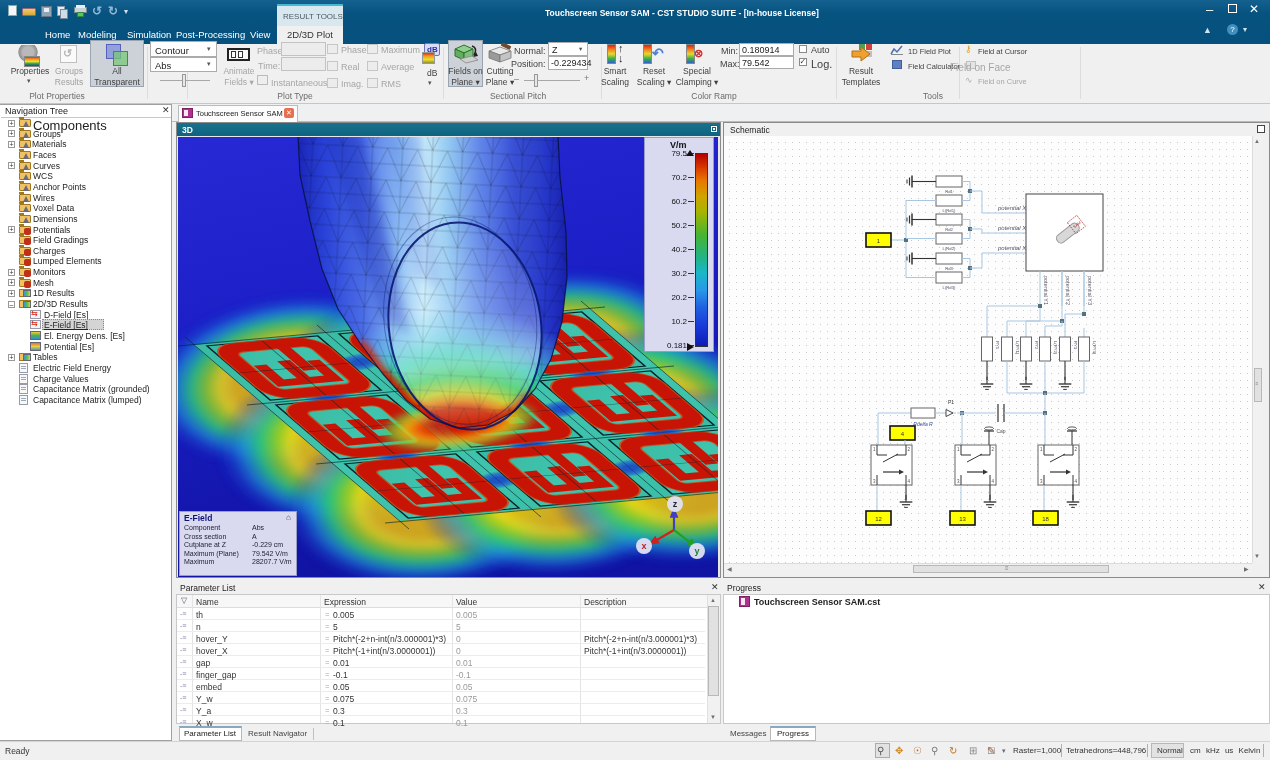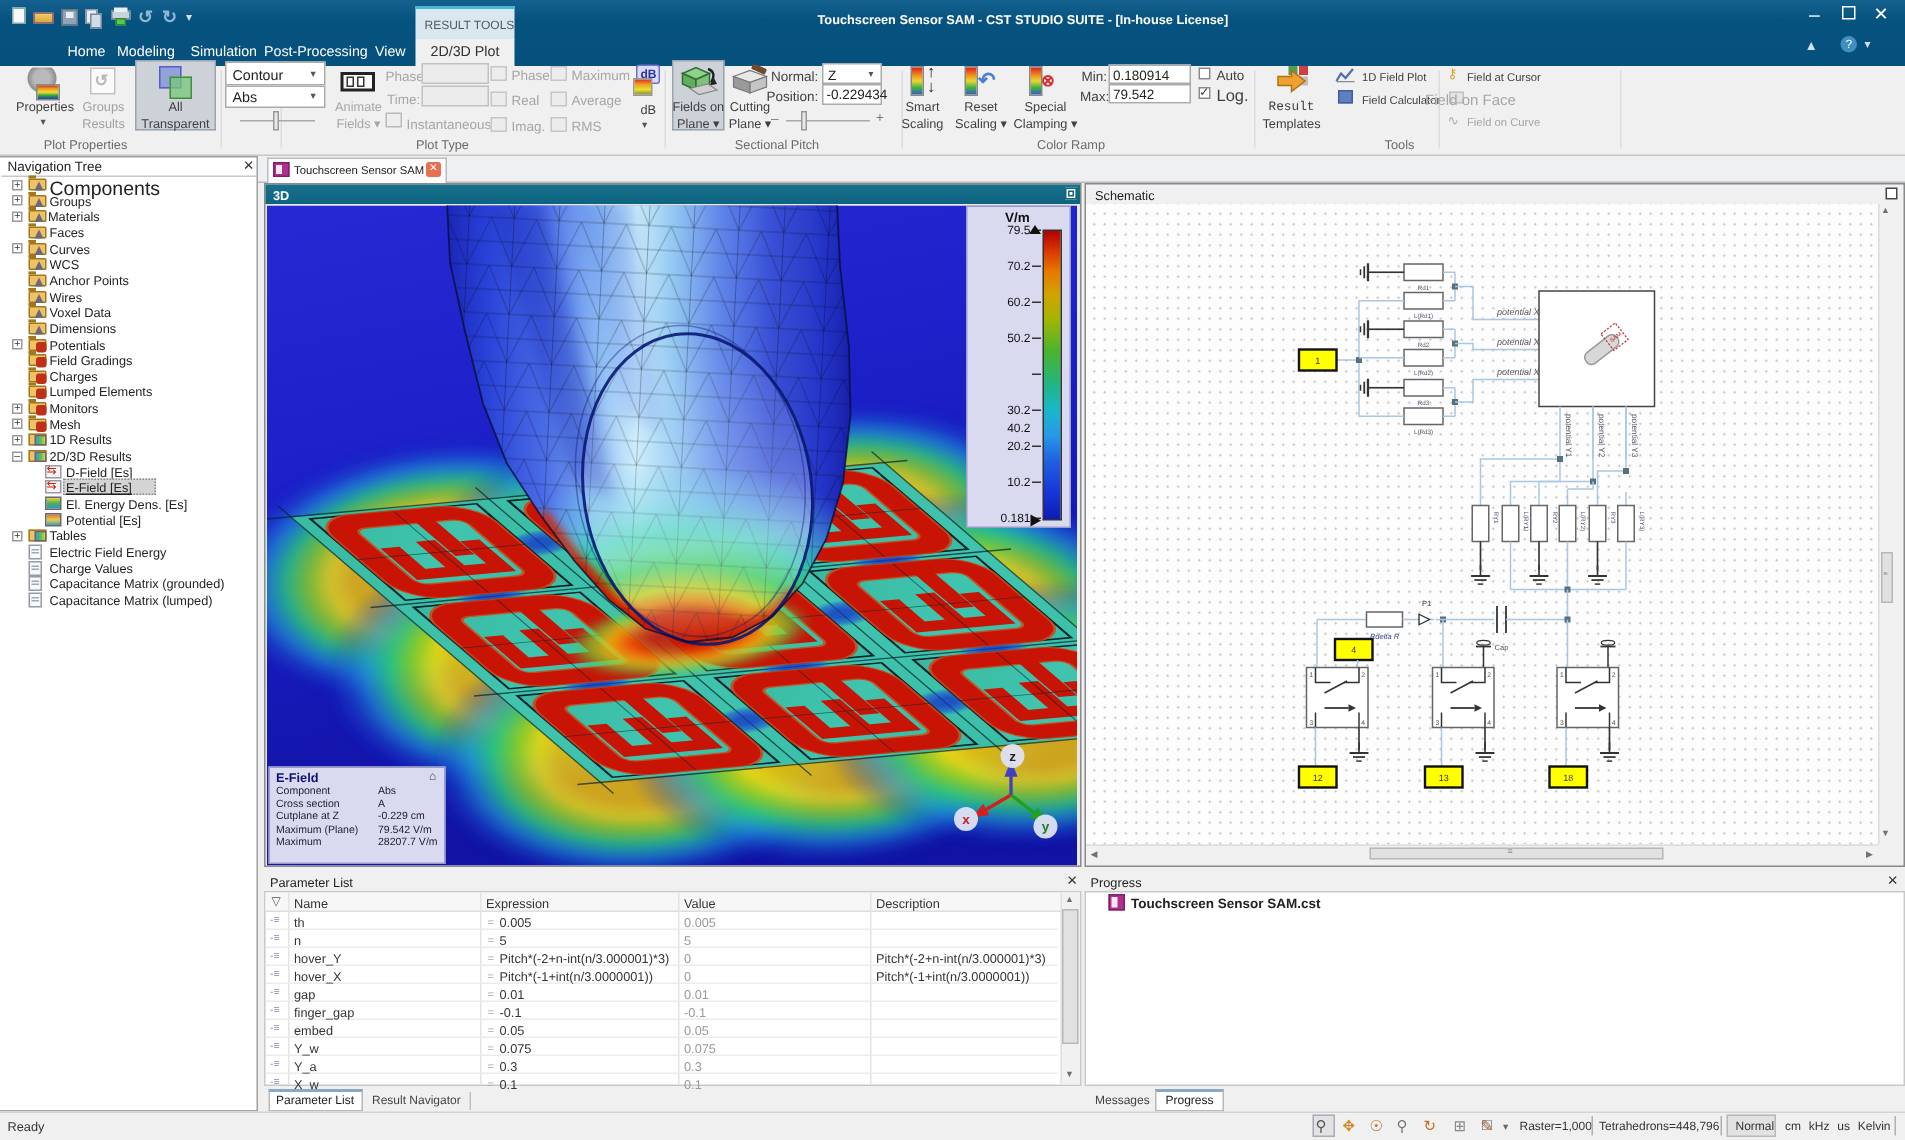--- a/index.html
+++ b/index.html
@@ -169,7 +169,7 @@
 <rect x="15" y="8" width="6" height="6" fill="#c0c0c0"></rect>
 <path d="M1,8 h9 v-4 l9,7 -9,7 v-4 h-9 z" fill="#f0a030" stroke="#b07010" stroke-width="1"></path>
 </svg>
-<div class="tx" style="left:861.0px;top:66px;transform:translateX(-50%);font-size:8.5px;color:#3f3f3f;font-family:Liberation Mono, monospace;">Result</div>
+<div class="tx" style="left:861.0px;top:66px;transform:translateX(-50%);font-size:8.5px;color:#3f3f3f;">Result</div>
 <div class="tx" style="left:861.0px;top:77px;transform:translateX(-50%);font-size:8.5px;color:#3f3f3f;">Templates</div>
 <svg class="abs" style="left:890px;top:45px;" width="14" height="10" viewBox="0 0 14 10">
     <polyline points="1,9 4,4 7,7 12,1" fill="none" stroke="#4f6fb0" stroke-width="1.5"></polyline>

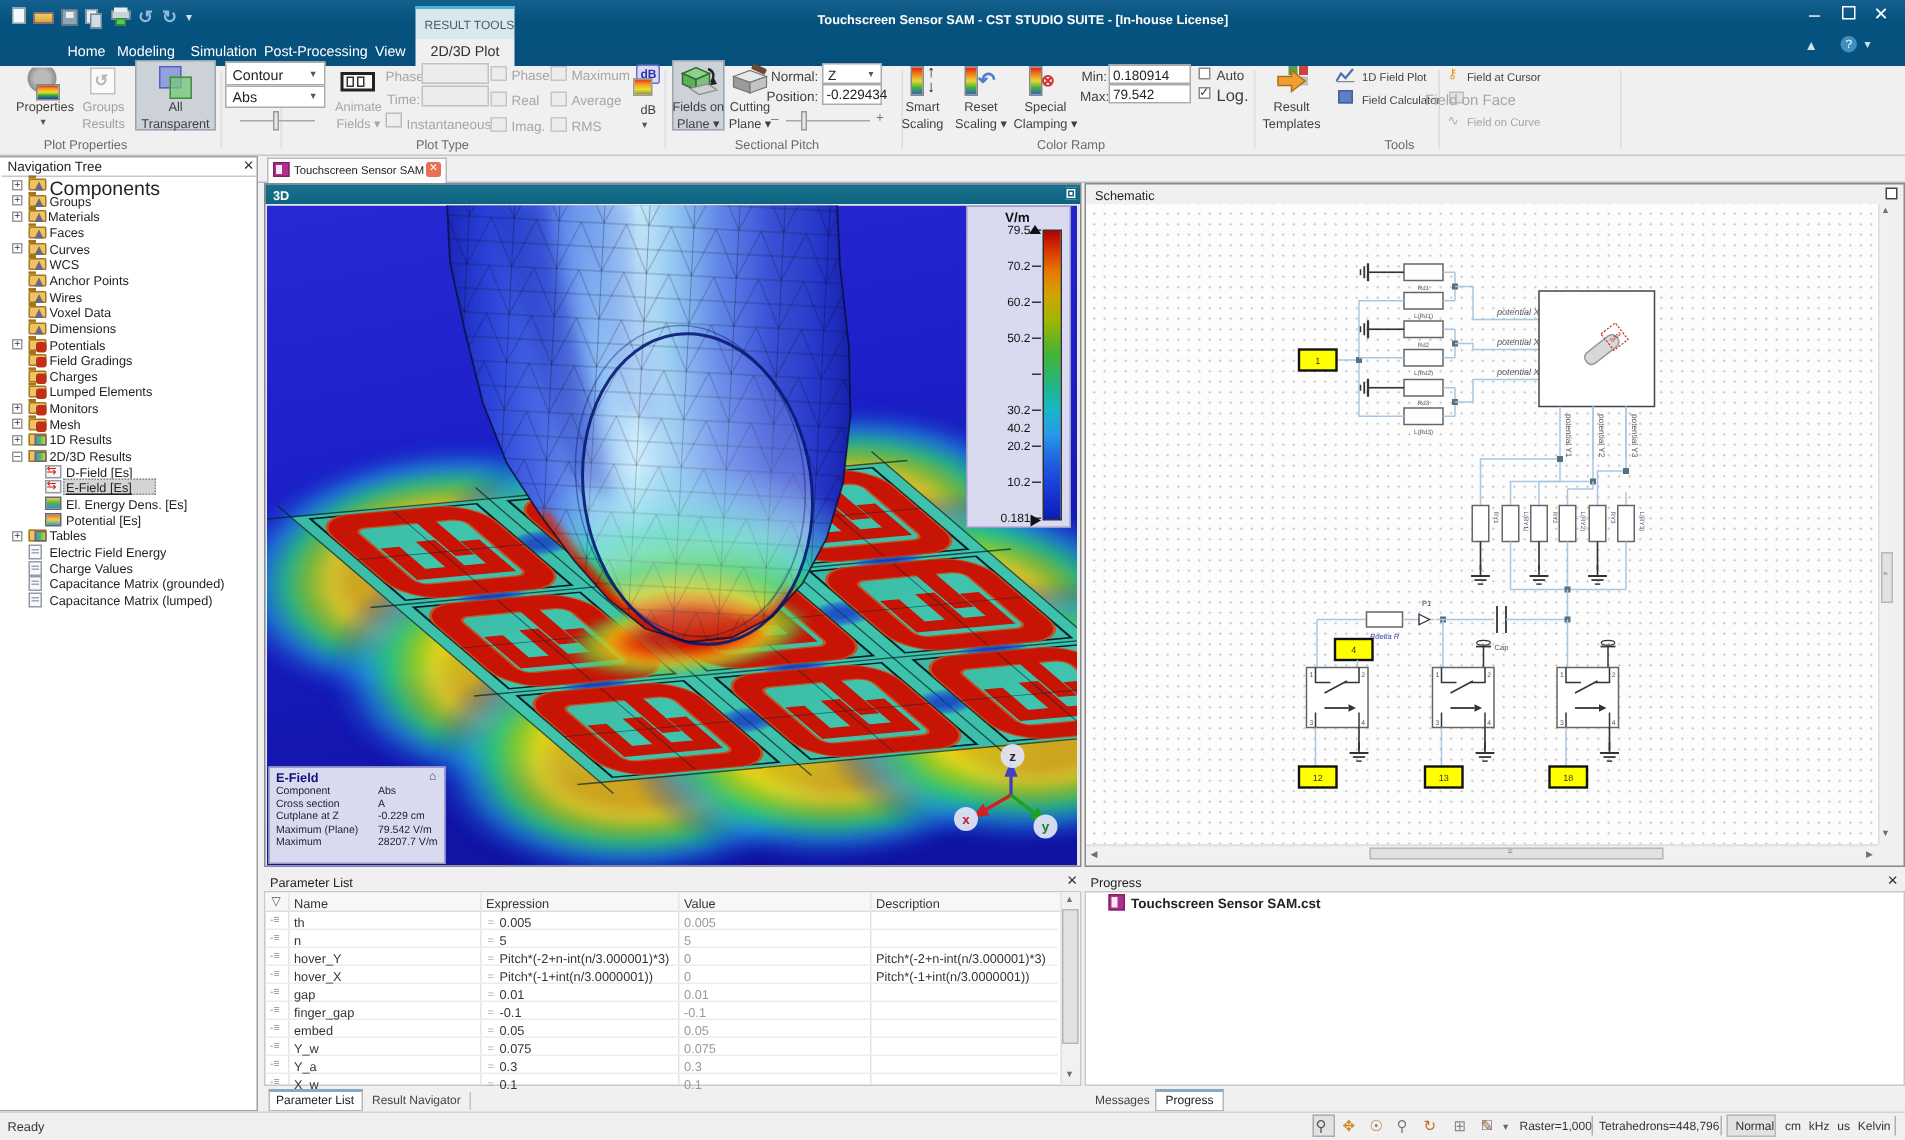--- a/index.html
+++ b/index.html
@@ -562,7 +562,7 @@
 <div class="abs" style="left:688px;top:201px;width:6px;height:1px;background:#333;"></div>
 <div class="tx" style="left:687px;top:221px;font-size:8px;color:#111;transform:translateX(-100%);">50.2</div>
 <div class="abs" style="left:688px;top:225px;width:6px;height:1px;background:#333;"></div>
-<div class="tx" style="left:687px;top:245px;font-size:8px;color:#111;transform:translateX(-100%);margin-top:36px;">40.2</div>
+<div class="tx" style="left:687px;top:245px;font-size:8px;color:#111;transform:translateX(-100%);">40.2</div>
 <div class="abs" style="left:688px;top:249px;width:6px;height:1px;background:#333;"></div>
 <div class="tx" style="left:687px;top:269px;font-size:8px;color:#111;transform:translateX(-100%);">30.2</div>
 <div class="abs" style="left:688px;top:273px;width:6px;height:1px;background:#333;"></div>

